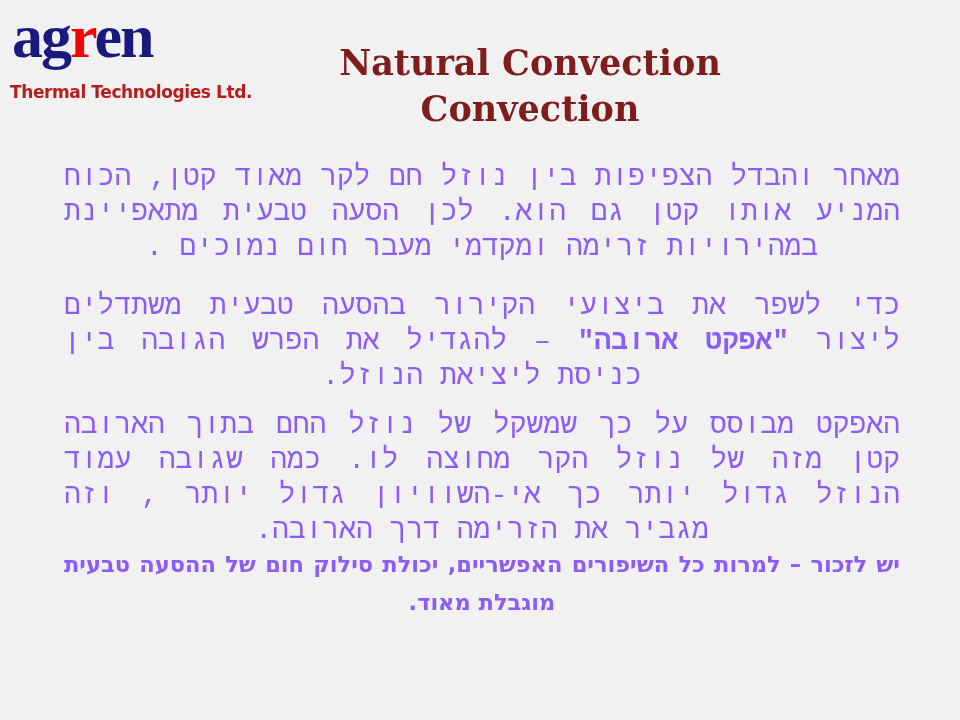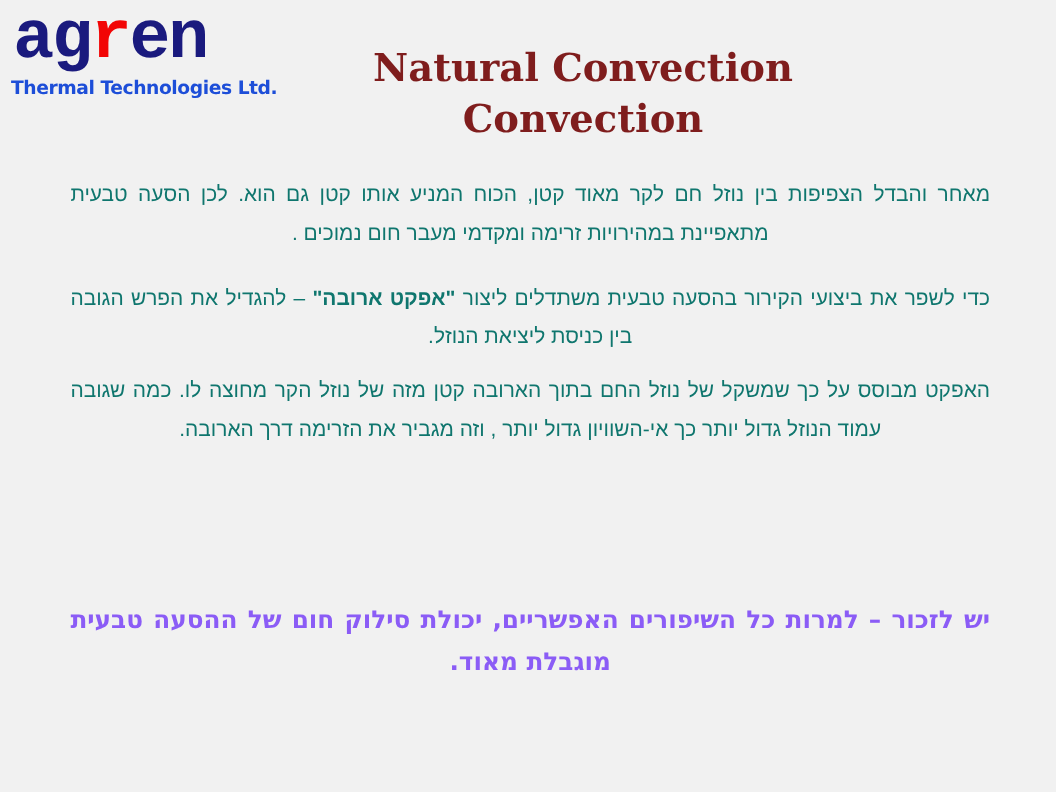--- a/index.html
+++ b/index.html
@@ -31,7 +31,7 @@
     height: 106px;
   }
   .logo-wordmark {
-    font-family: Liberation Mono, monospace;
+    font-family: Liberation Serif, serif;
     font-weight: bold;
     font-size: 62px;
     line-height: 64px;

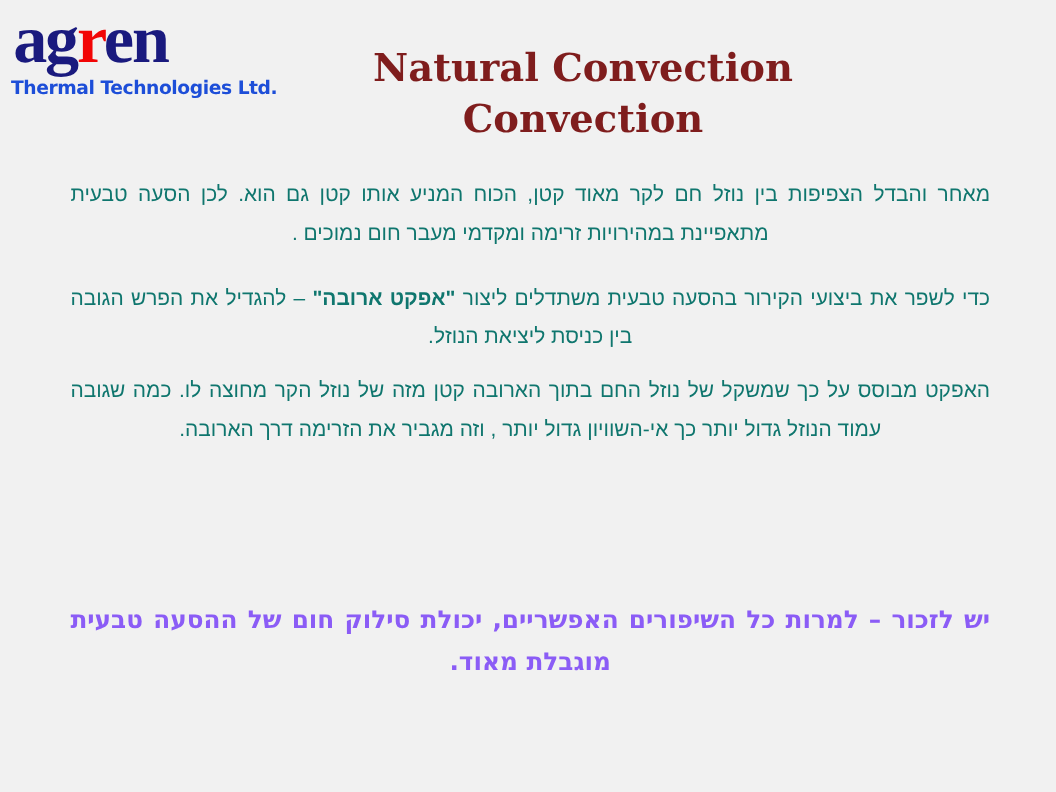--- a/index.html
+++ b/index.html
@@ -50,9 +50,9 @@
     font-size: 17px;
     line-height: 20px;
     letter-spacing: -0.4px;
-    color: #1d4ed8;
+    color: #b91c1c;
     padding-left: 6px;
-    margin-top: 2px;
+    margin-top: 14px;
     white-space: nowrap;
   }
 

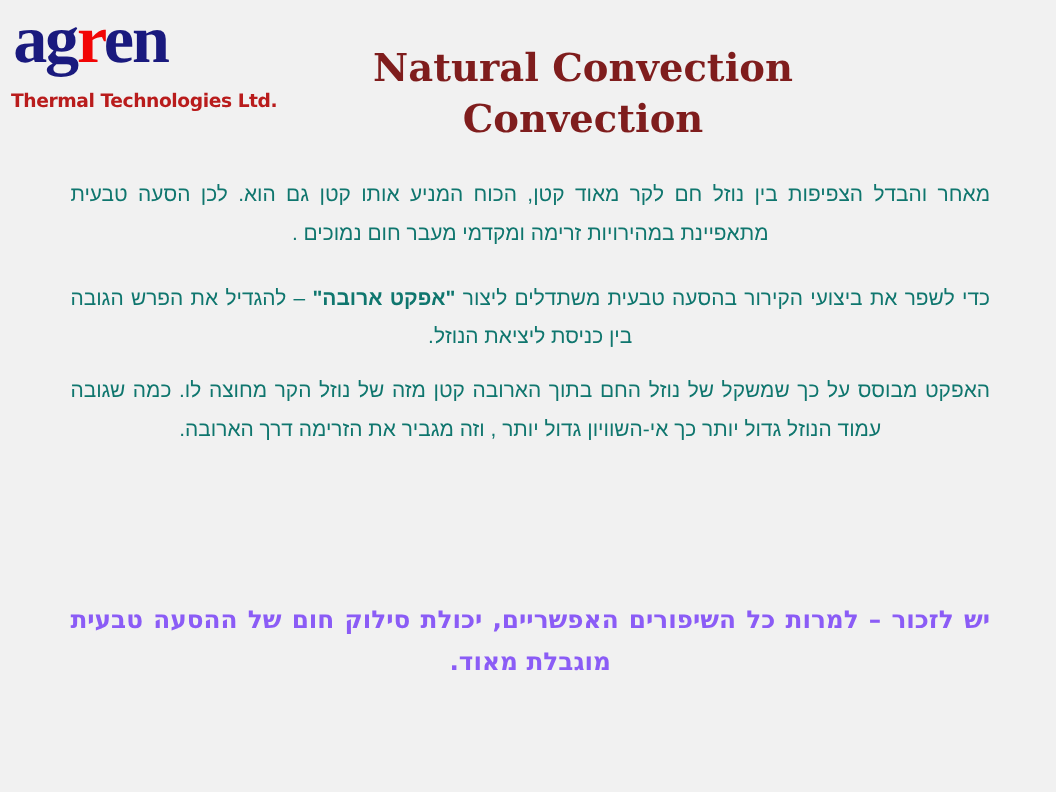--- a/index.html
+++ b/index.html
@@ -83,9 +83,9 @@
     direction: rtl;
     text-align: justify;
     text-align-last: center;
-    color: #0f766e;
-    font-family: Liberation Sans, sans-serif;
-    font-size: 19px;
+    color: #8b5cf6;
+    font-family: Liberation Mono, monospace;
+    font-size: 28px;
     line-height: 35px;
   }
   .para {

